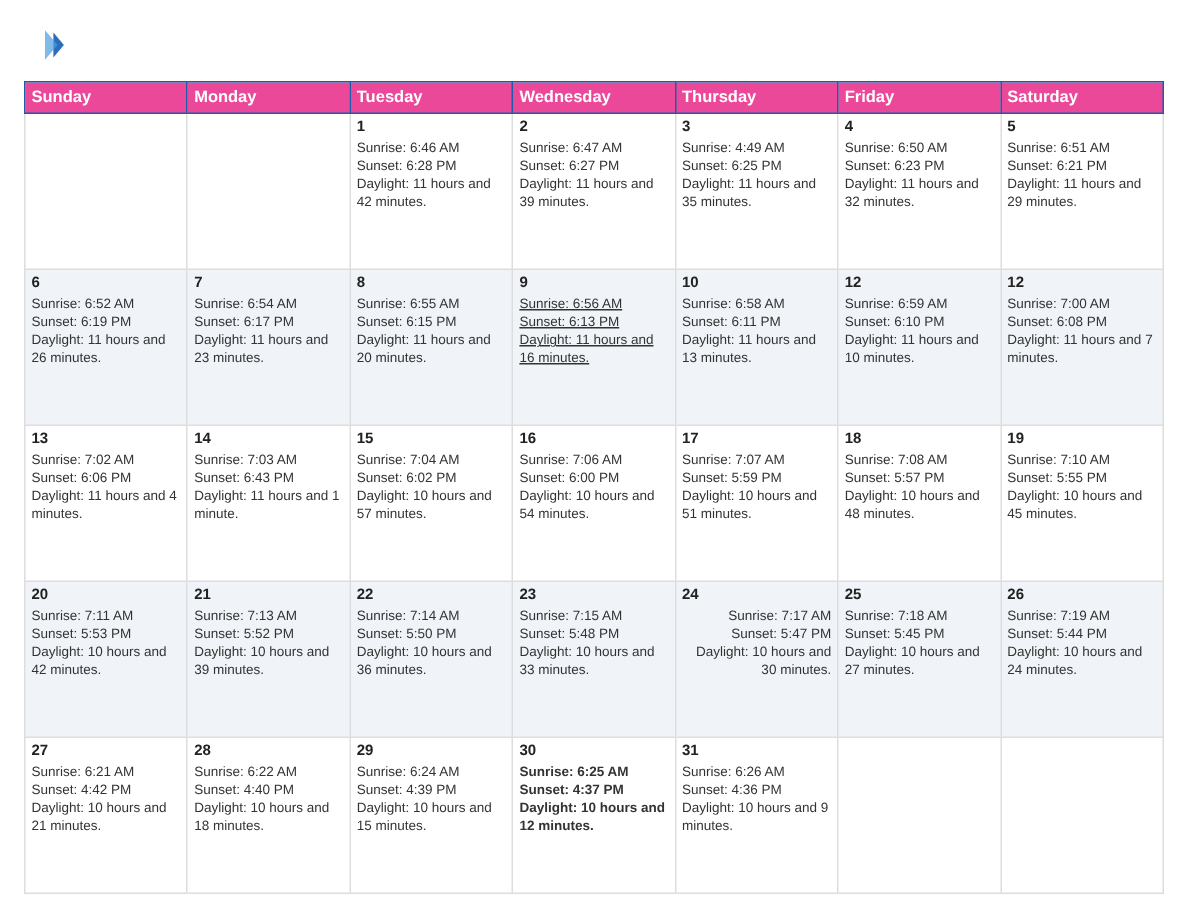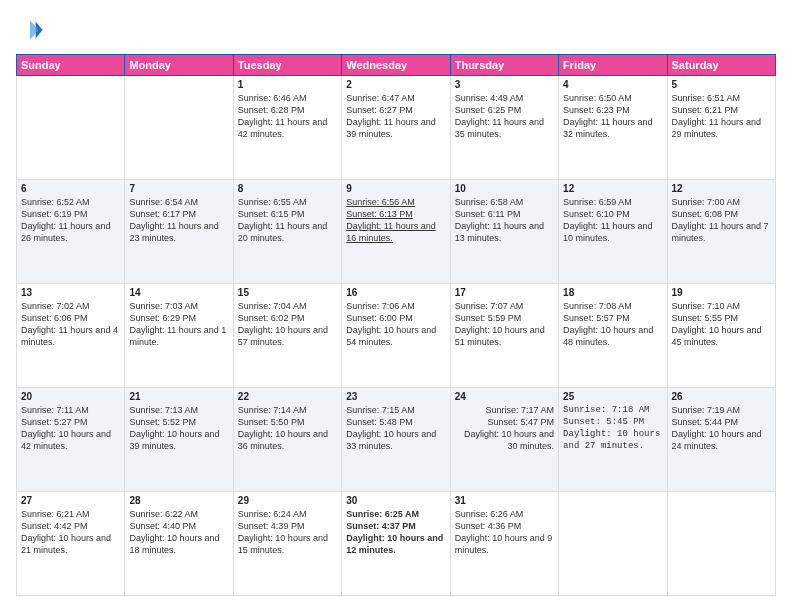--- a/index.html
+++ b/index.html
@@ -223,7 +223,7 @@
           <td>
             <span class="day-num">14</span>
             <div class="day-info" style="white-space: pre-line;">Sunrise: 7:03 AM
-Sunset: 6:29 PM
+Sunset: 6:43 PM
 Daylight: 11 hours and 1 minute.</div>
           </td>
           <td>

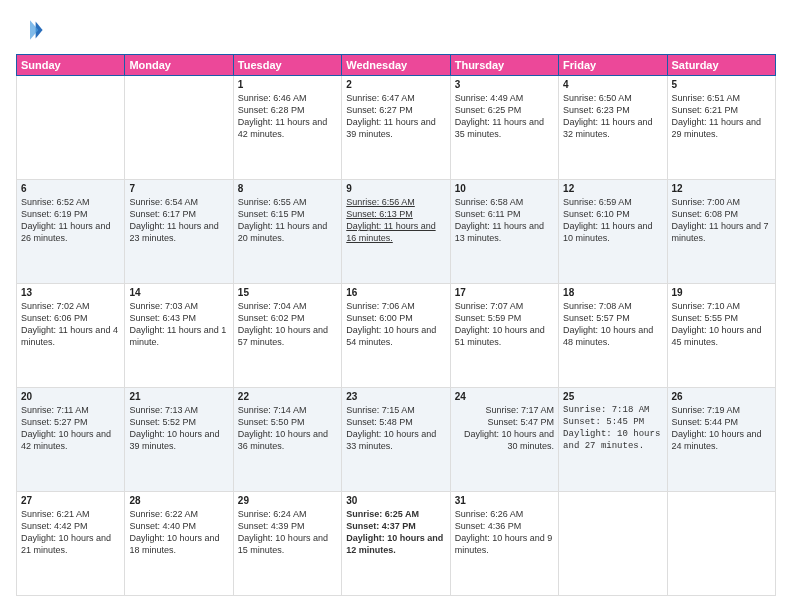--- a/index.html
+++ b/index.html
@@ -261,7 +261,7 @@
           <td>
             <span class="day-num">20</span>
             <div class="day-info" style="white-space: pre-line;">Sunrise: 7:11 AM
-Sunset: 5:27 PM
+Sunset: 5:53 PM
 Daylight: 10 hours and 42 minutes.</div>
           </td>
           <td>

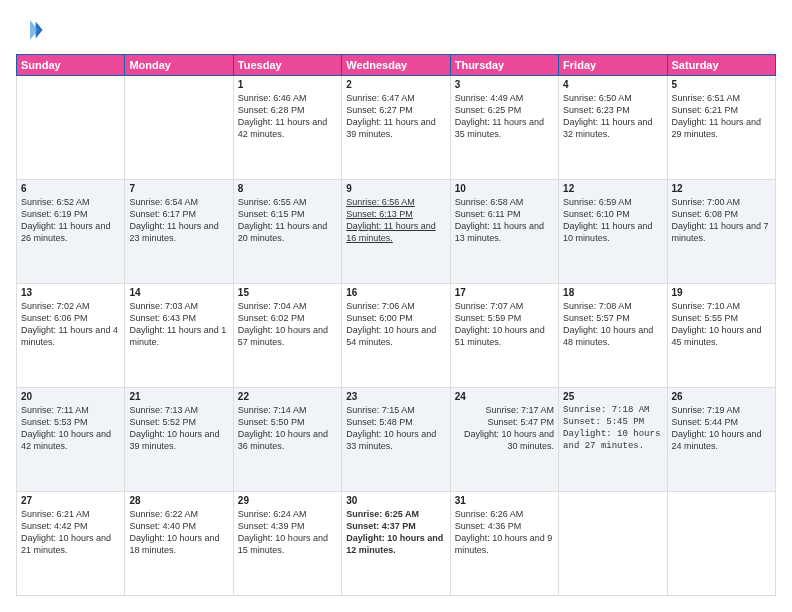--- a/index.html
+++ b/index.html
@@ -290,7 +290,7 @@
           </td>
           <td>
             <span class="day-num">25</span>
-            <div class="day-info" style="white-space: pre-line; font-family: Liberation Mono, monospace;">Sunrise: 7:18 AM
+            <div class="day-info" style="white-space: pre-line;">Sunrise: 7:18 AM
 Sunset: 5:45 PM
 Daylight: 10 hours and 27 minutes.</div>
           </td>

